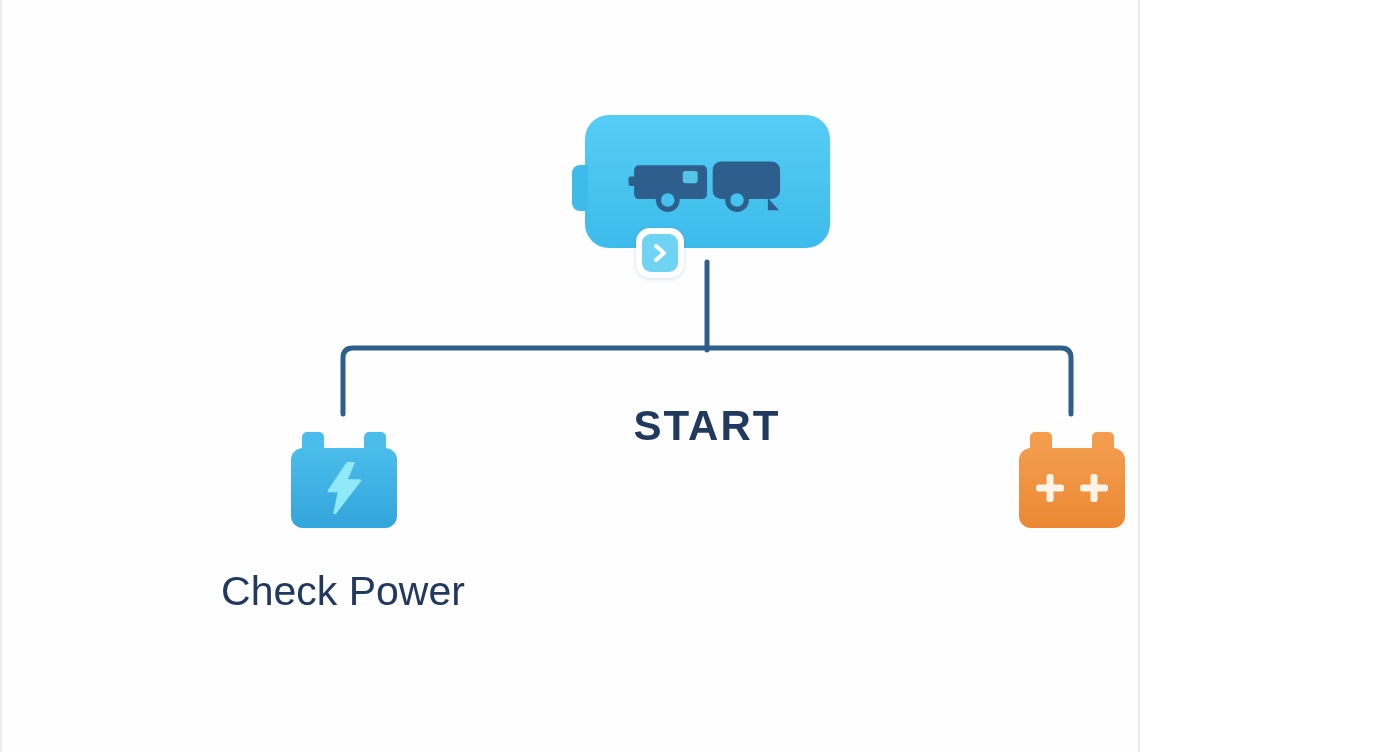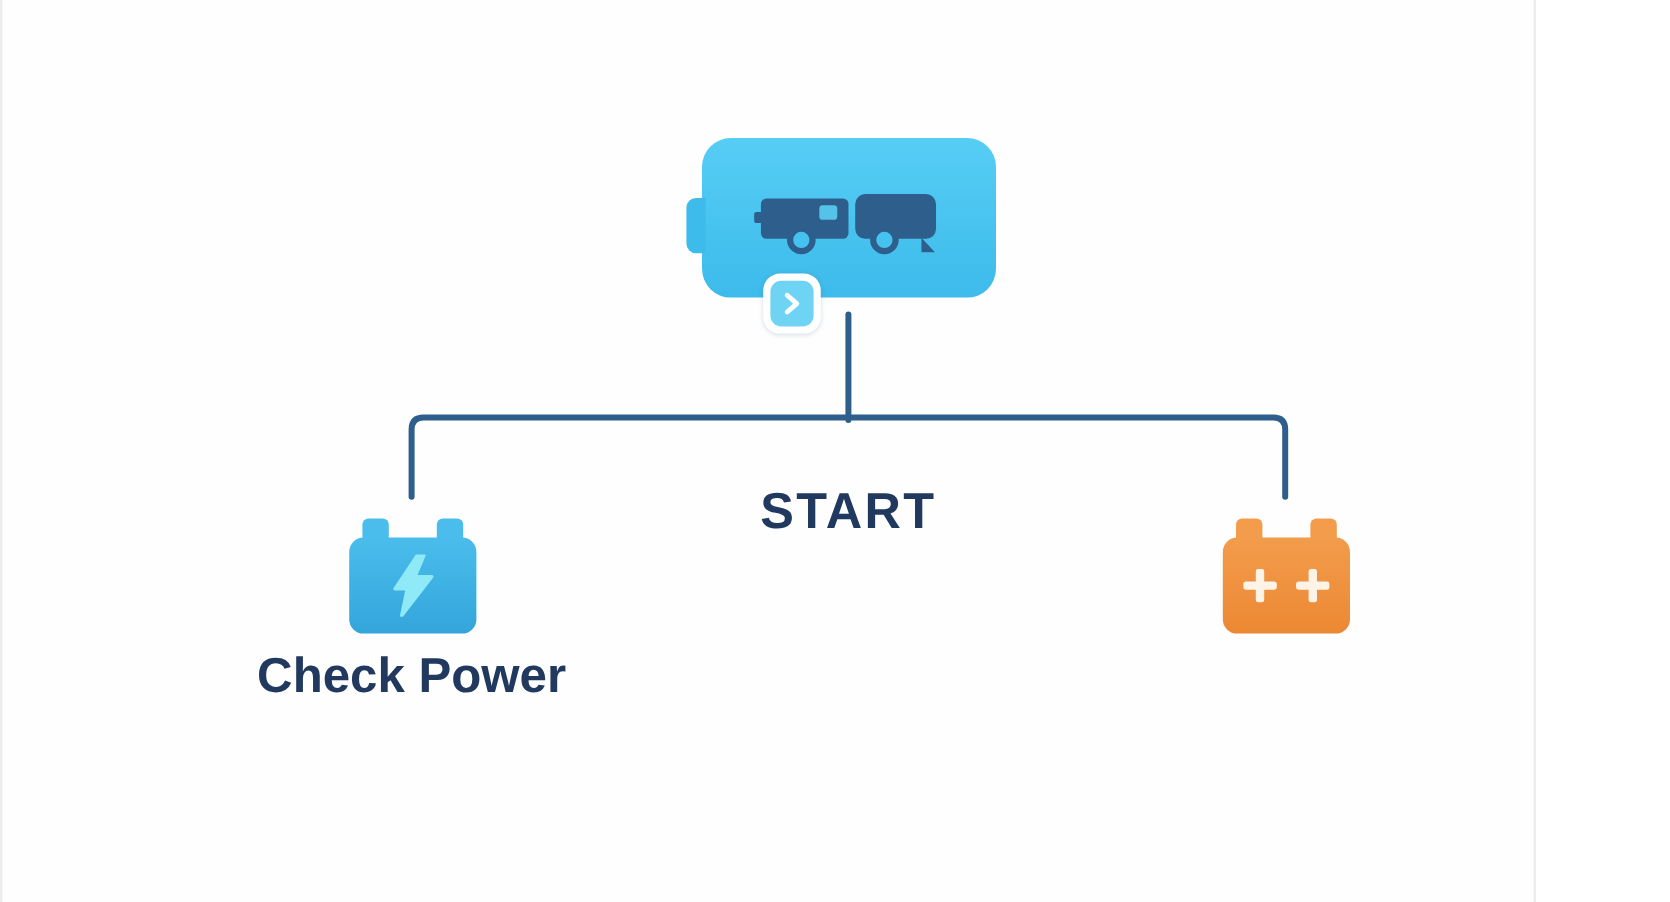--- a/index.html
+++ b/index.html
@@ -10,7 +10,7 @@
   }
   .canvas {
     position: relative;
-    width: 1280px; height: 752px;
+    width: 1140px; height: 752px;
     background: #fefefe;
     border-left: 2px solid #ececec;
     border-right: 2px solid #ececec;

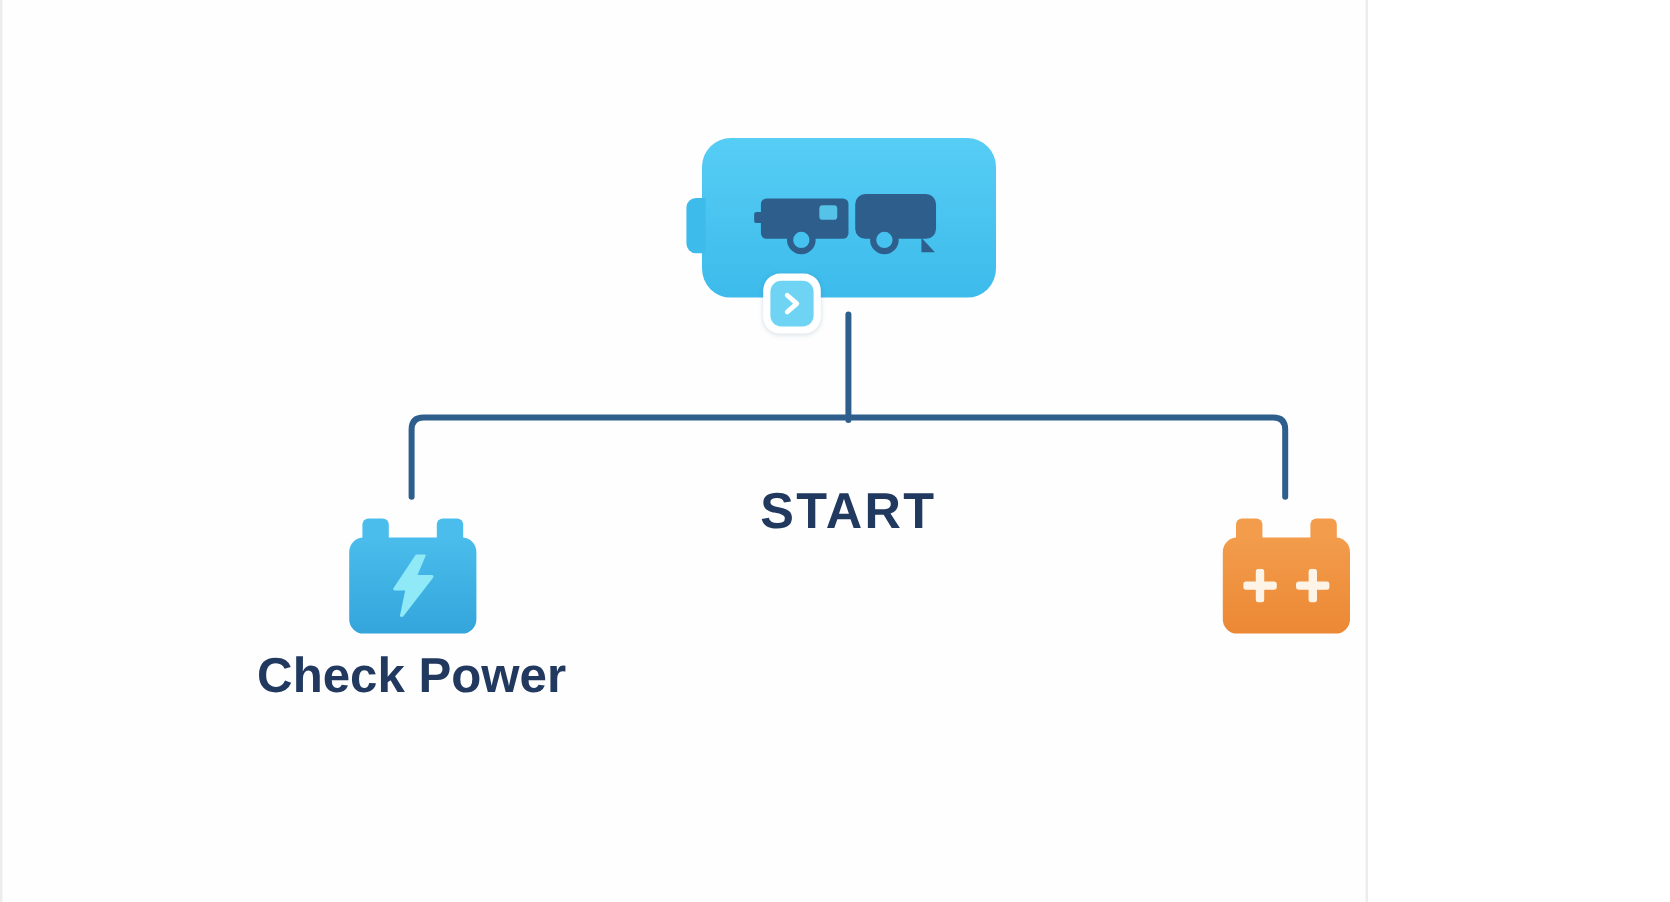--- a/index.html
+++ b/index.html
@@ -105,9 +105,9 @@
 
   
   .branch-label {
-    position: absolute; top: 540px;
+    position: absolute; top: 568px;
     transform: translateX(-50%);
-    font-size: 41px; font-weight: 700;
+    font-size: 41px; font-weight: 400;
     color: var(--label-text, #21395F);
     white-space: nowrap;
   }

